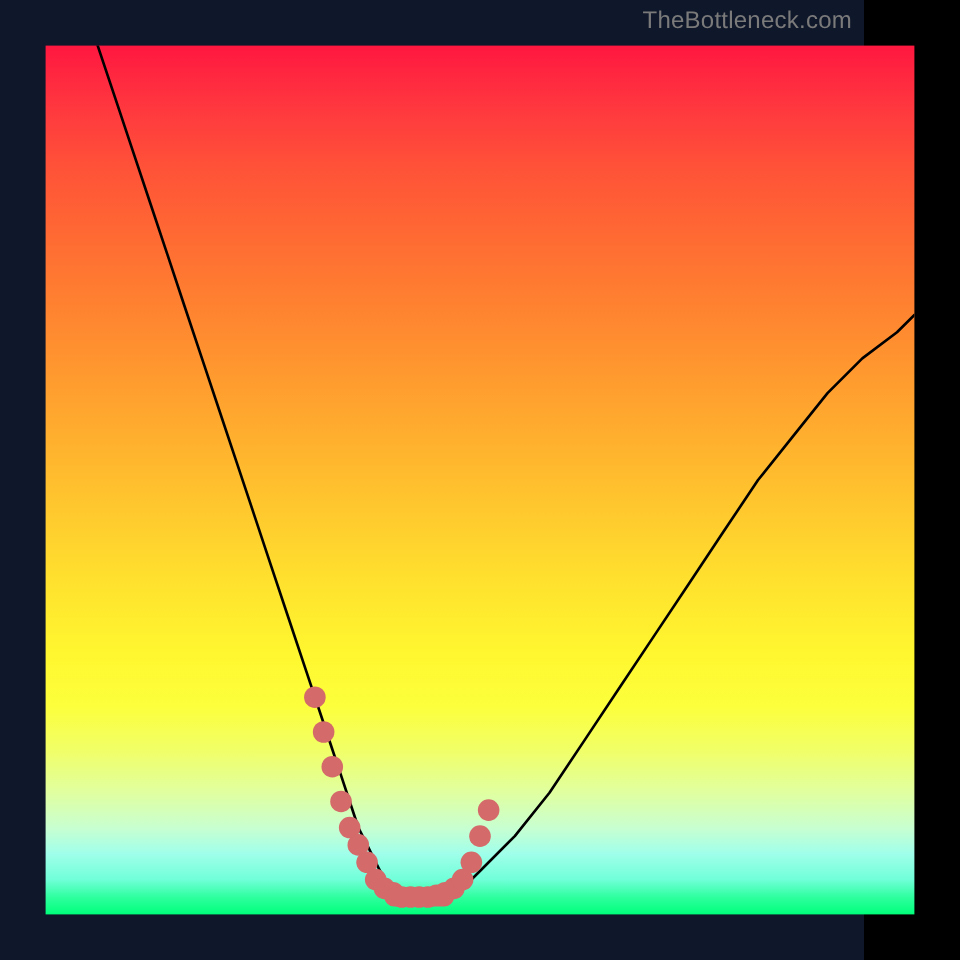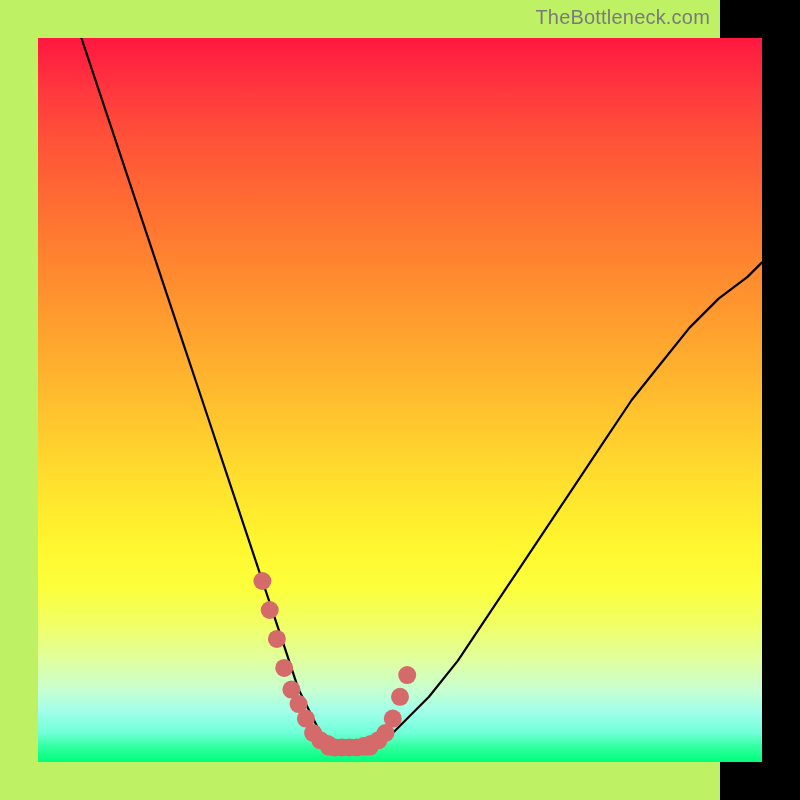--- a/index.html
+++ b/index.html
@@ -8,7 +8,7 @@
     position: relative;
     width: 720px;
     height: 800px;
-    background: #bef264;
+    background: #0f172a;
   }
   .plot-area {
     position: absolute;

